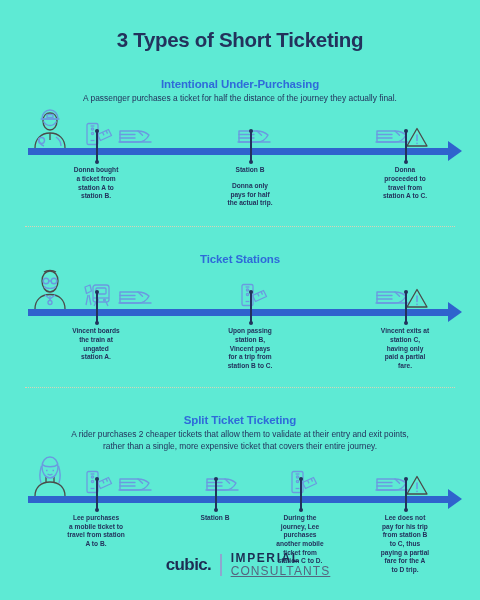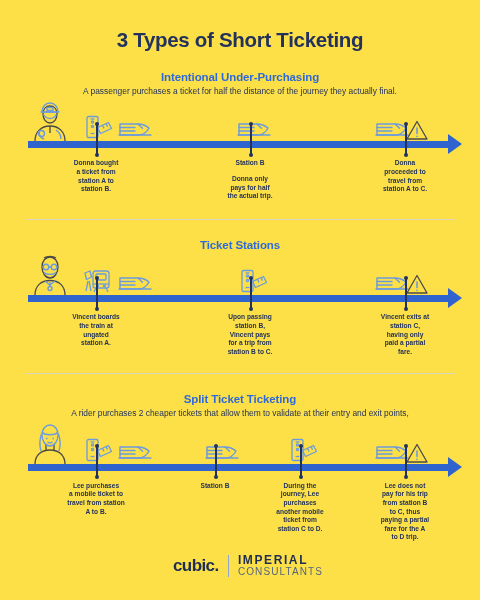--- a/index.html
+++ b/index.html
@@ -9,7 +9,7 @@
     font-family: "Liberation Sans", sans-serif;
     overflow: hidden;
   }
-  .page { position: relative; width: 480px; height: 600px; background: #fde047; }
+  .page { position: relative; width: 480px; height: 600px; background: #5eead4; }
 
   .main-title {
     text-align: center;

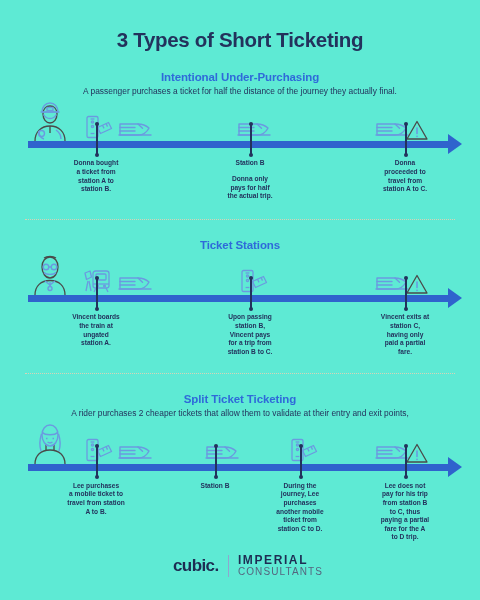--- a/index.html
+++ b/index.html
@@ -28,7 +28,7 @@
     font-size: 11.5px;
     font-weight: bold;
     letter-spacing: -0.1px;
-    margin-top: 19px;
+    margin-top: 26px;
   }
   .sec-sub {
     text-align: center;

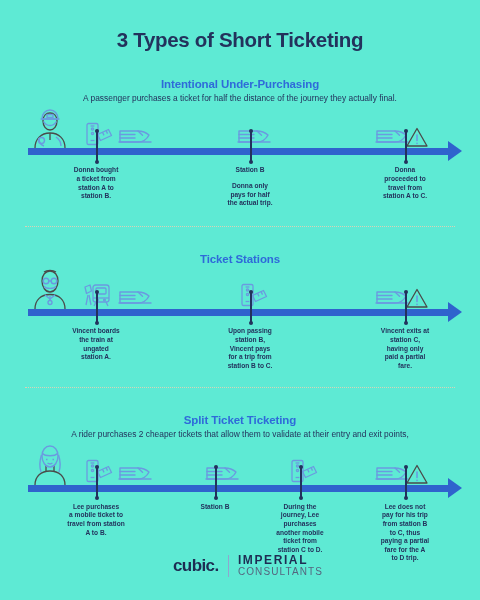--- a/index.html
+++ b/index.html
@@ -354,6 +354,7 @@
         <div class="sec-title">Split Ticket Ticketing</div>
         <div class="sec-sub">
           <div>A rider purchases 2 cheaper tickets that allow them to validate at their entry and exit points,</div>
+          <div>rather than a single, more expensive ticket that covers their entire journey.</div>
         </div>
         <div class="timeline">
           <div class="icon-row">

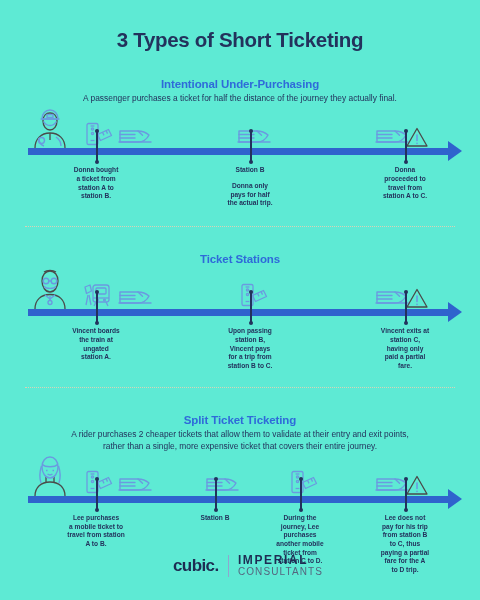--- a/index.html
+++ b/index.html
@@ -102,7 +102,7 @@
   .logo-rule { width: 1.4px; height: 22px; background: #8fa6cf; }
   .logo-imp { padding-left: 9px; line-height: 1.08; }
   .logo-imp .l1 { color: #1d2d53; font-size: 12px; font-weight: bold; letter-spacing: 1.6px; }
-  .logo-imp .l2 { color: #55657f; font-size: 10px; letter-spacing: 1.1px; }
+  .logo-imp .l2 { color: #55657f; font-size: 12px; letter-spacing: 1.1px; text-decoration: underline; }
   svg { display:block; overflow: visible; }
 </style>
 </head>

